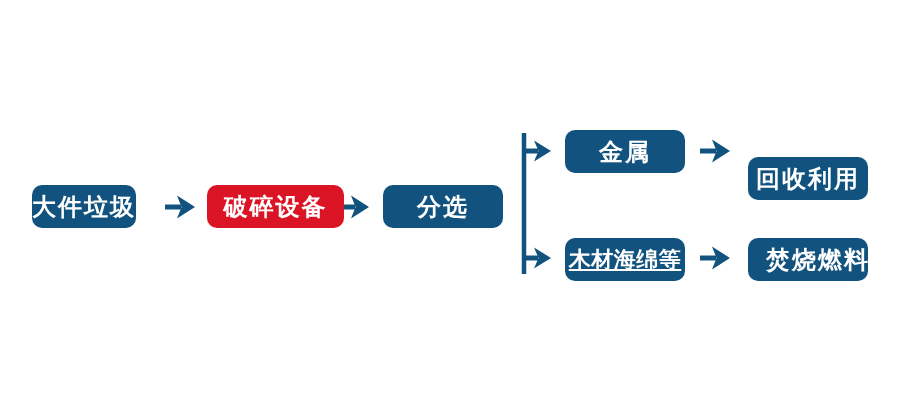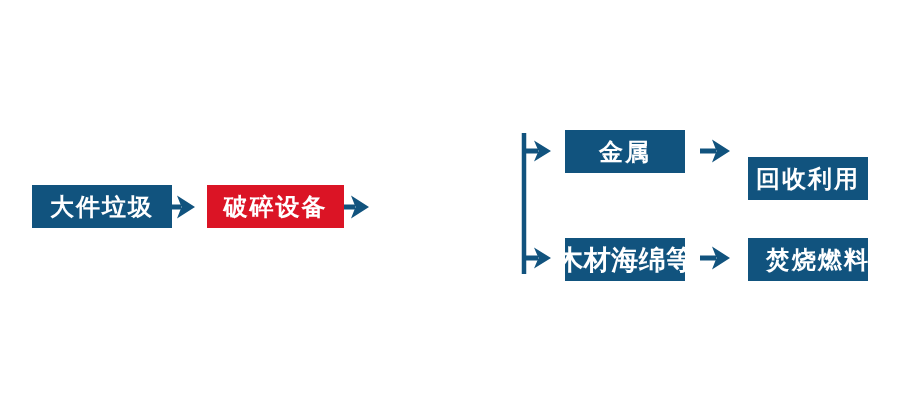--- a/index.html
+++ b/index.html
@@ -58,6 +58,7 @@
     letter-spacing: 2px;
     white-space: nowrap;
     box-sizing: border-box;
+    border-radius: 10px;
   }
   .node.blue { background: var(--node-blue); }
   .node.red  { background: var(--node-red); }

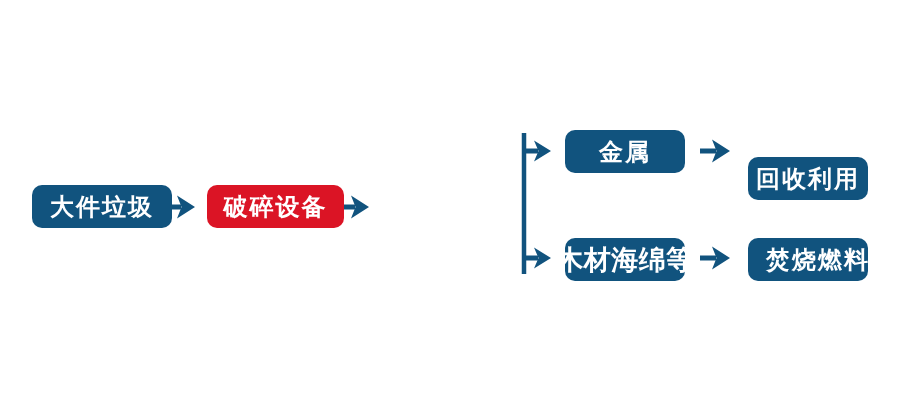--- a/index.html
+++ b/index.html
@@ -105,7 +105,7 @@
     </g>
   </svg>
 
-  <div class="node blue" style="left:32px; top:185px; width:140px;text-align:right;">
+  <div class="node blue" style="left:32px; top:185px; width:104px;text-align:right;">
     <span>大件垃圾</span>
   </div>
 

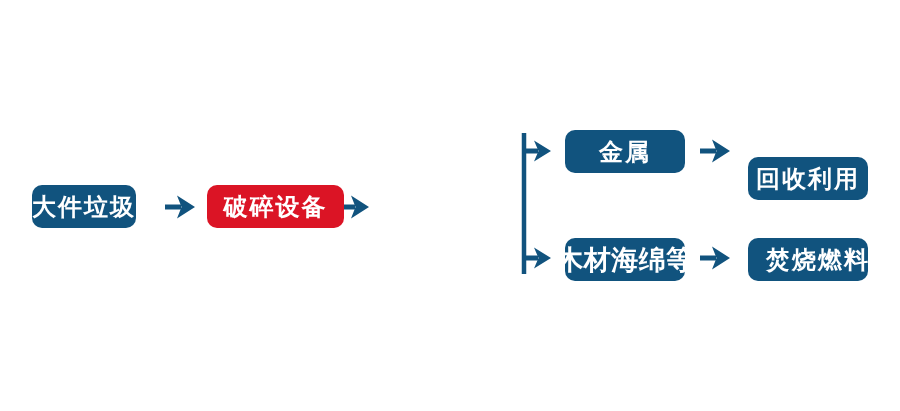--- a/index.html
+++ b/index.html
@@ -113,6 +113,9 @@
     <span>破碎设备</span>
   </div>
 
+  <div class="node blue" style="left:383px; top:185px; width:120px;">
+    <span>分选</span>
+  </div>
 
   <div class="node blue" style="left:565px; top:130px; width:120px;">
     <span>金属</span>

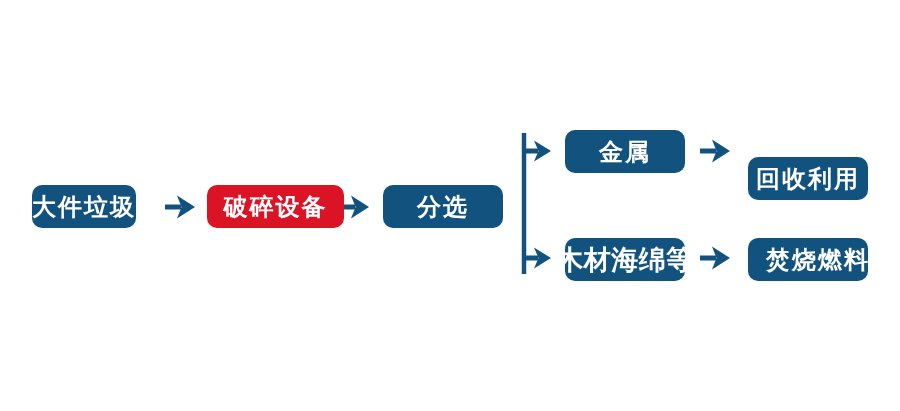--- a/index.html
+++ b/index.html
@@ -62,7 +62,7 @@
   }
   .node.blue { background: var(--node-blue); }
   .node.red  { background: var(--node-red); }
-  .node.tight { font-size: 27px; letter-spacing: 0.5px; }
+  .node.tight { font-size: 22px; letter-spacing: 0.5px; text-decoration: underline; }
   .node span { display: inline-block; }
 </style>
 </head>

